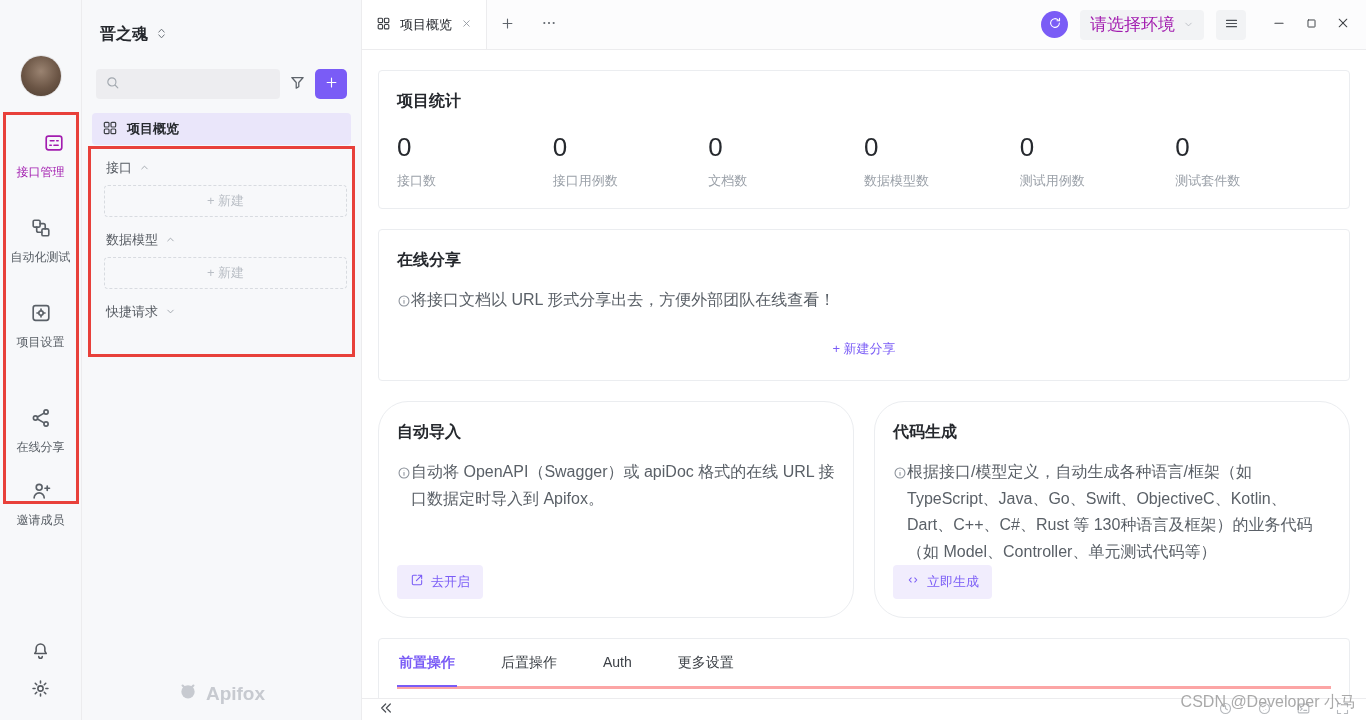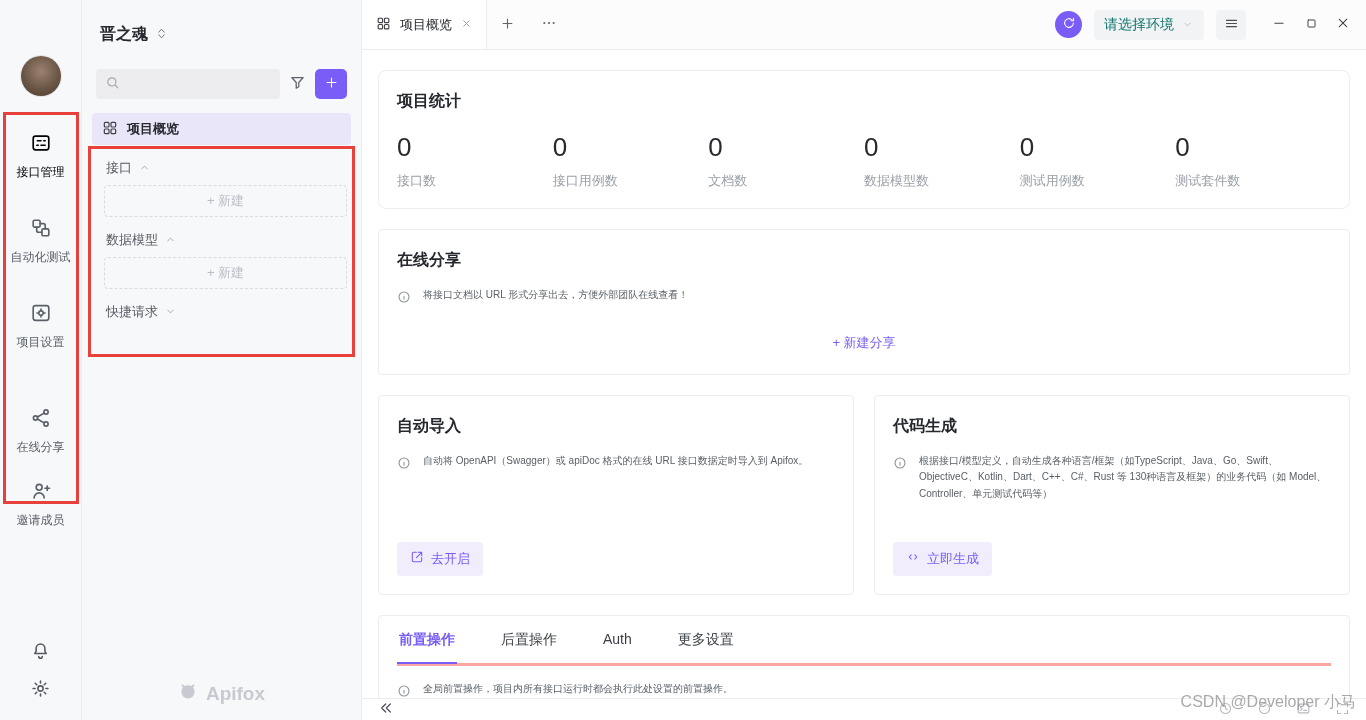--- a/index.html
+++ b/index.html
@@ -69,7 +69,7 @@
                  display:flex; align-items:center; justify-content:center; }
   .env-select { height:30px; min-width:110px; background:#f2f3f5; border-radius:4px;
                 display:flex; align-items:center; gap:8px; padding:0 10px;
-                color:#0f766e; font-size:14px; }
+                color:#a21caf; font-size:17px; }
   .env-select .i { color:#b6bac0; }
   .menu-btn { width:30px; height:30px; background:#f2f3f5; border-radius:4px; color:#4a4e54;
               display:flex; align-items:center; justify-content:center; }

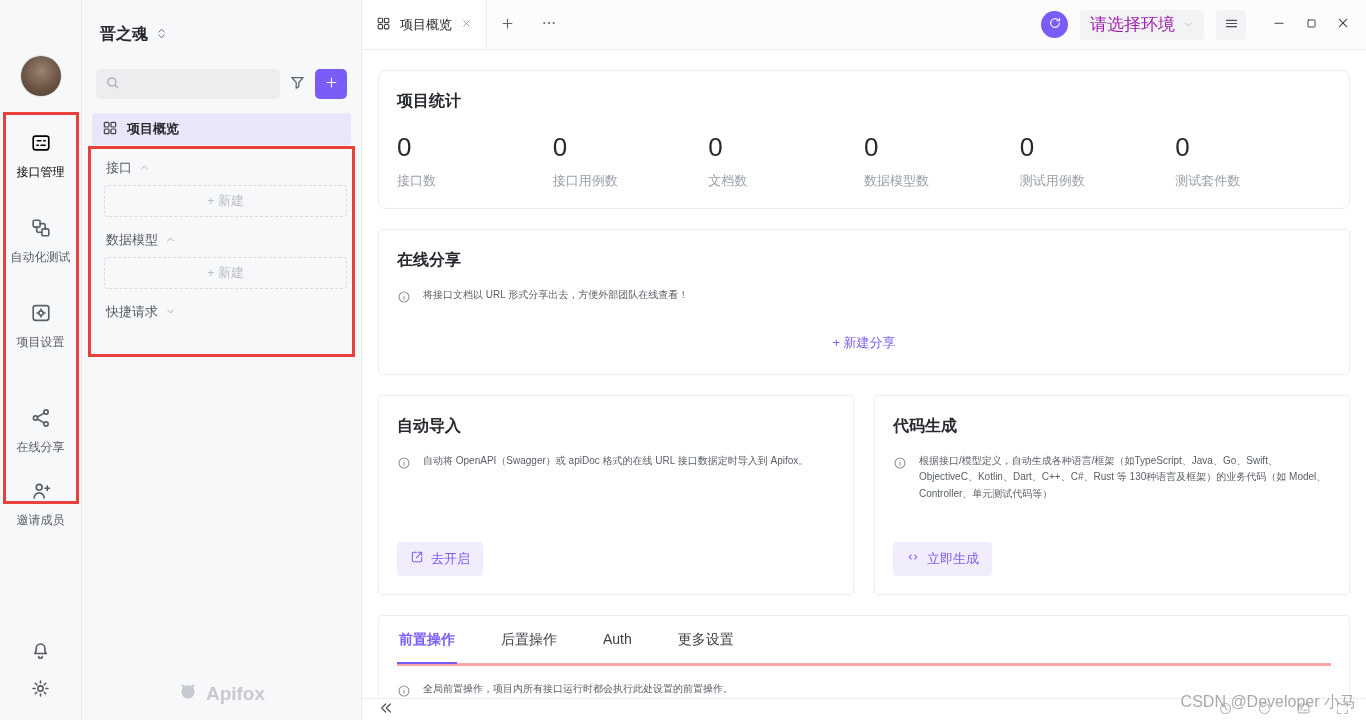--- a/index.html
+++ b/index.html
@@ -80,7 +80,7 @@
   .content { flex:1; overflow:hidden; padding:20px 16px 0; background:#fff; }
   .card { background:#fff; border:1px solid #ebedf0; border-radius:4px; }
   .card-title { font-size:16px; font-weight:700; color:#26292e; }
-  .card-stats { padding:20px 18px 18px;border-radius:8px; }
+  .card-stats { padding:20px 18px 18px; }
   .stats-row { display:flex; margin-top:20px; }
   .stat { width:156px; }
   .stat-value { font-size:26px; color:#26292e; }

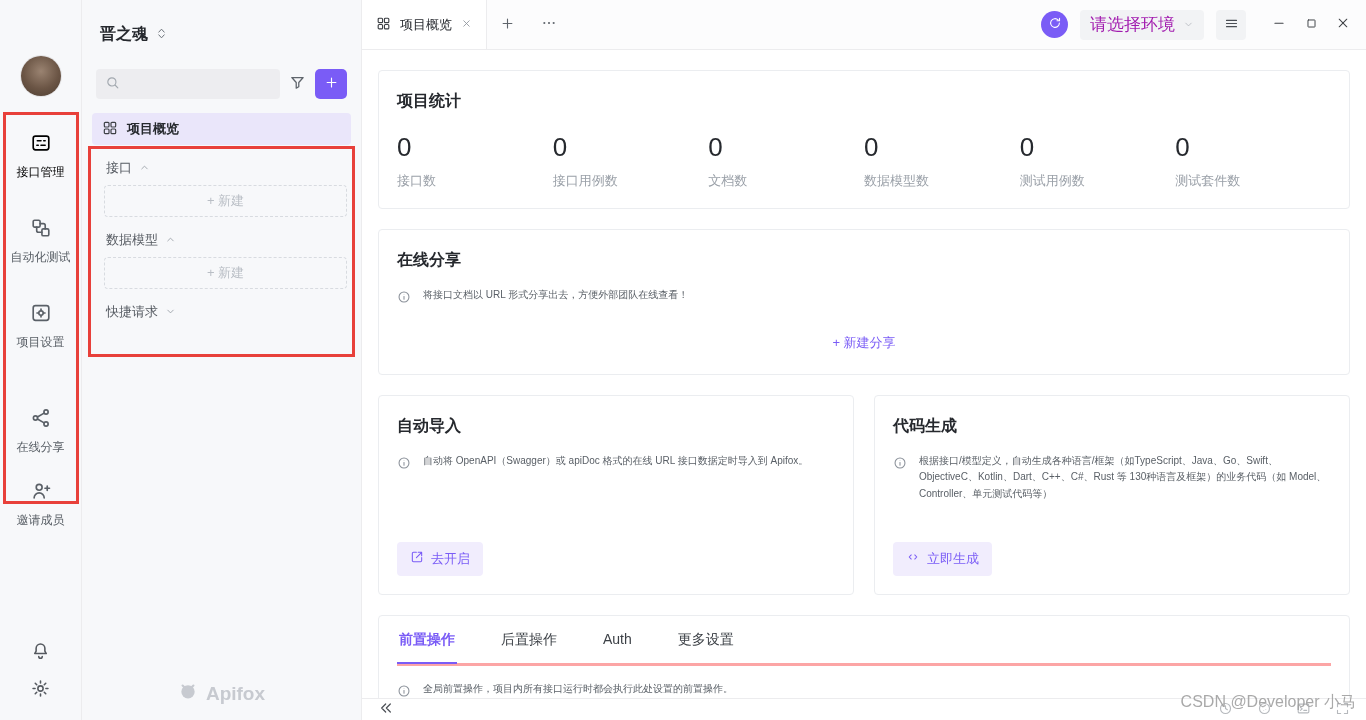--- a/index.html
+++ b/index.html
@@ -22,7 +22,7 @@
             box-shadow:0 0 0 1px #e4e4e6; }
   .rail-item { display:flex; flex-direction:column; align-items:center; gap:7px;
                color:#5a6067; font-size:12px; margin-top:36px; }
-  .rail-item.active { color:#000000; }
+  .rail-item.active { color:#a21caf;align-items:flex-end; }
   .rail-item.share-first { margin-top:56px; }
   .rail-item.share-second { margin-top:24px; }
   .rail-bottom { margin-top:auto; display:flex; flex-direction:column; align-items:center;

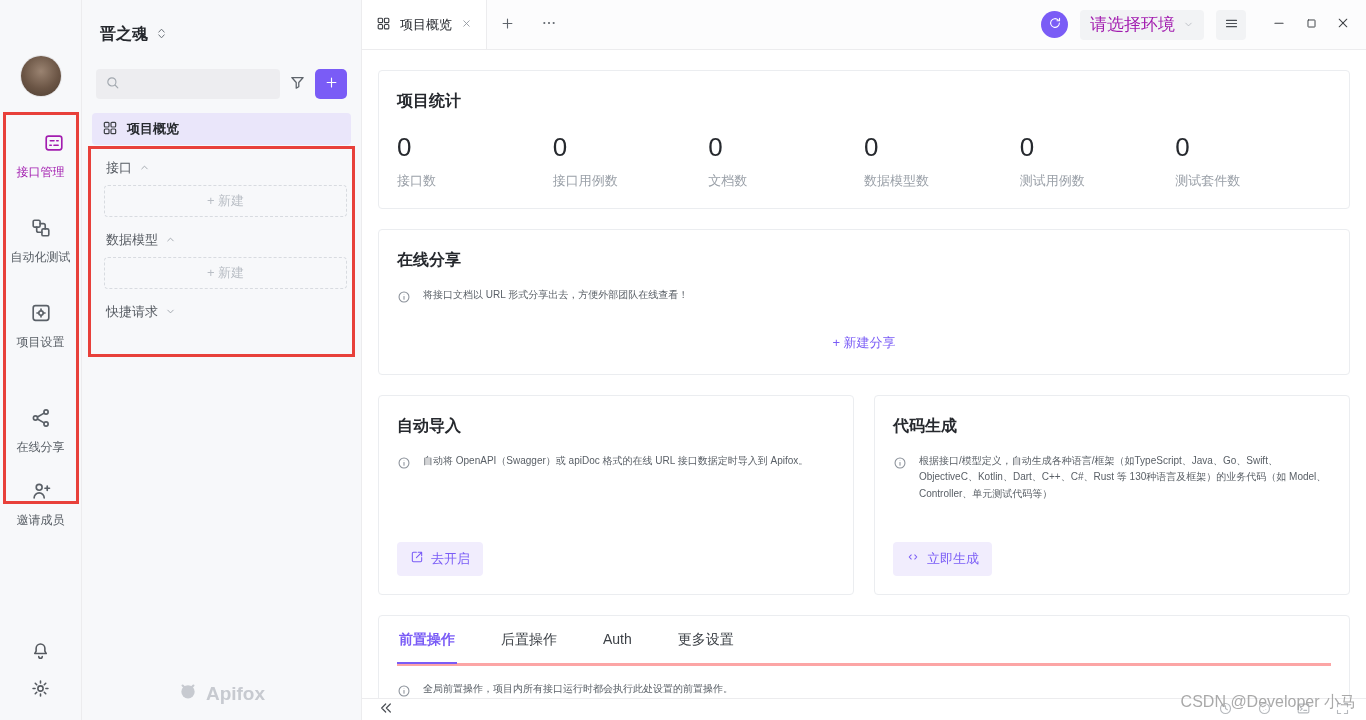--- a/index.html
+++ b/index.html
@@ -87,8 +87,8 @@
   .stat-label { font-size:13px; color:#9aa0a8; margin-top:9px; }
 
   .card-share { margin-top:20px; padding:20px 18px 16px; }
-  .info-row { display:flex; align-items:flex-start; gap:12px; margin-top:16px;
-              font-size:10px; color:#5a6067; line-height:1.65; }
+  .info-row { display:flex; align-items:flex-start; gap:0; margin-top:16px;
+              font-size:16px; color:#5a6067; line-height:1.65; }
   .info-row .i { color:#8a9099; margin-top:3px; flex-shrink:0; }
   .share-action { text-align:center; color:#7a5cf6; font-size:13px; margin:24px 0 6px; }
 

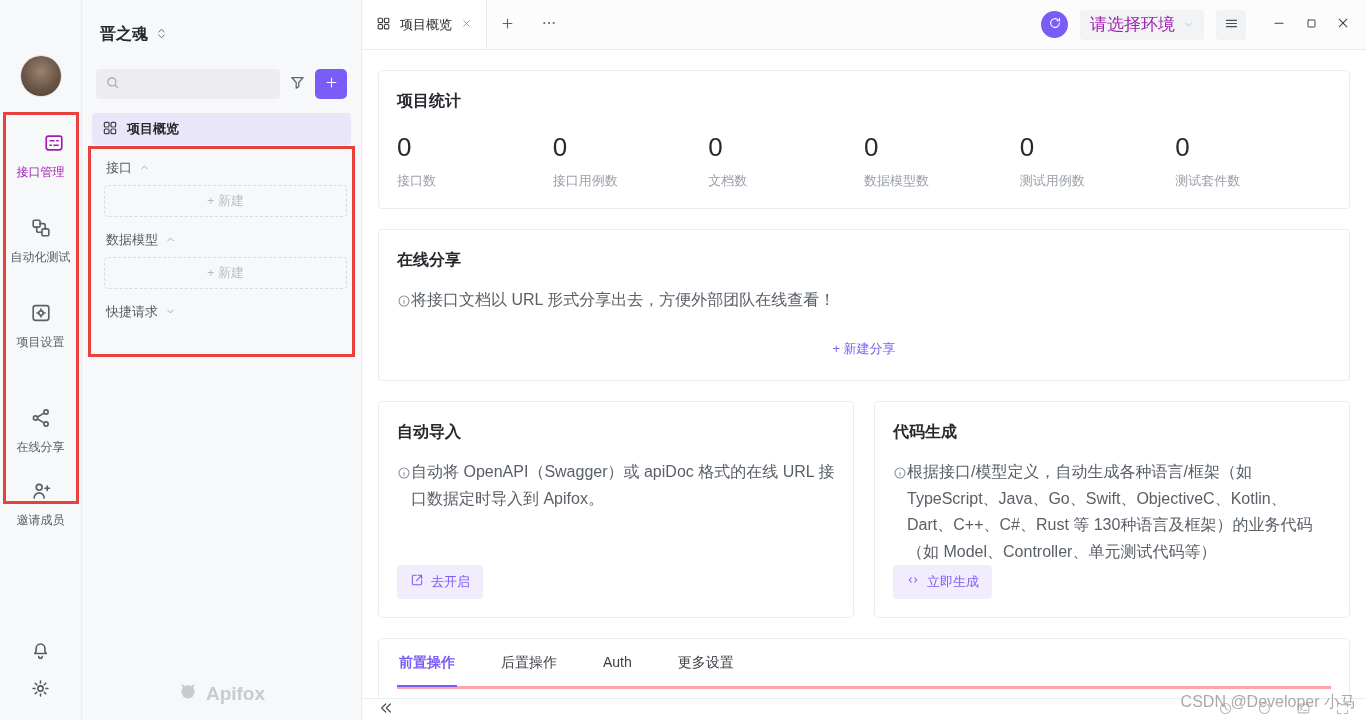--- a/index.html
+++ b/index.html
@@ -94,7 +94,7 @@
 
   .cards-row { display:flex; gap:20px; margin-top:20px; }
   .cards-row .card { flex:1; min-height:200px; padding:20px 18px 18px;
-                     display:flex; flex-direction:column; }
+                     display:flex; flex-direction:column;border-radius:30px; }
   .card-action-btn { margin-top:auto; align-self:flex-start; display:flex; align-items:center; gap:7px;
                      background:#f1edfd; color:#7a5cf6; font-size:13px; border:none;
                      padding:8px 13px; border-radius:4px; font-family:inherit; }

